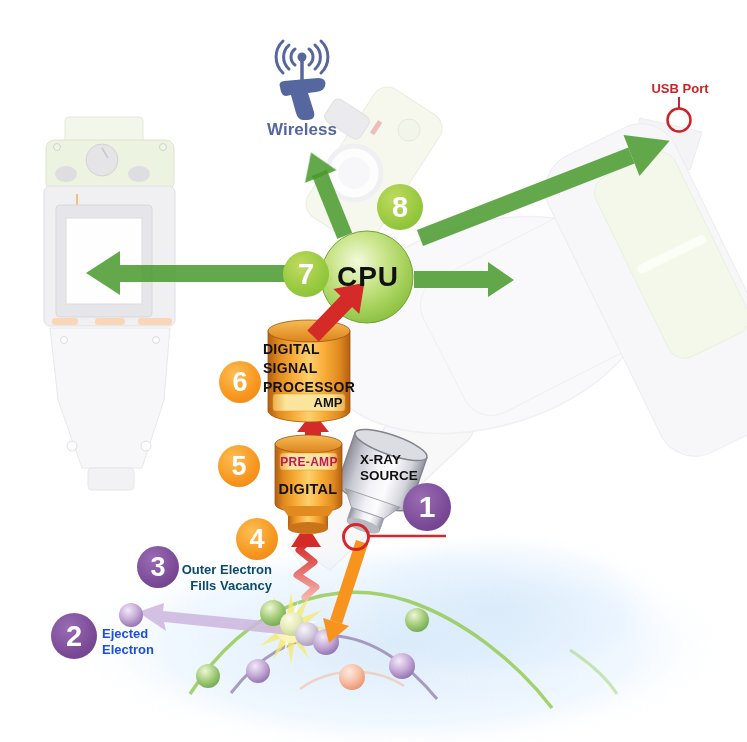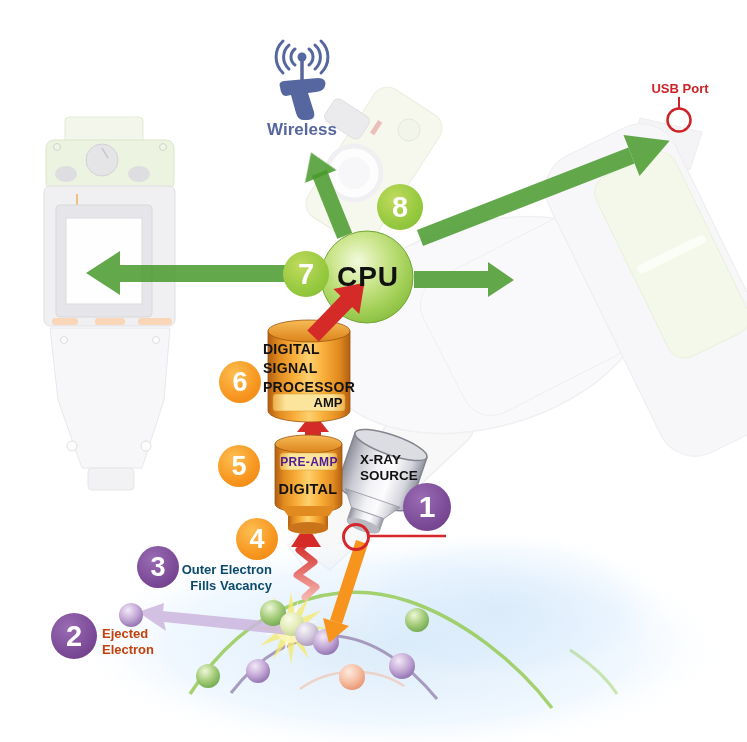--- a/index.html
+++ b/index.html
@@ -14,7 +14,7 @@
   .cpu{color:#111;font-size:28px;letter-spacing:1px;}
   .dsp{color:#111;font-size:14px;line-height:19px;letter-spacing:.3px;}
   .amp{color:#111;font-size:13px;}
-  .preamp{color:#4c1d95;font-size:12px;letter-spacing:.3px;border-radius:6px;}
+  .preamp{color:#be185d;font-size:12px;letter-spacing:.3px;border-radius:6px;}
   .detector{color:#111;font-size:14.5px;letter-spacing:.3px;}
   .xsource{color:#111;font-size:13.5px;line-height:16px;}
   .shutter{color:#cc2328;font-size:13px;line-height:16px;}

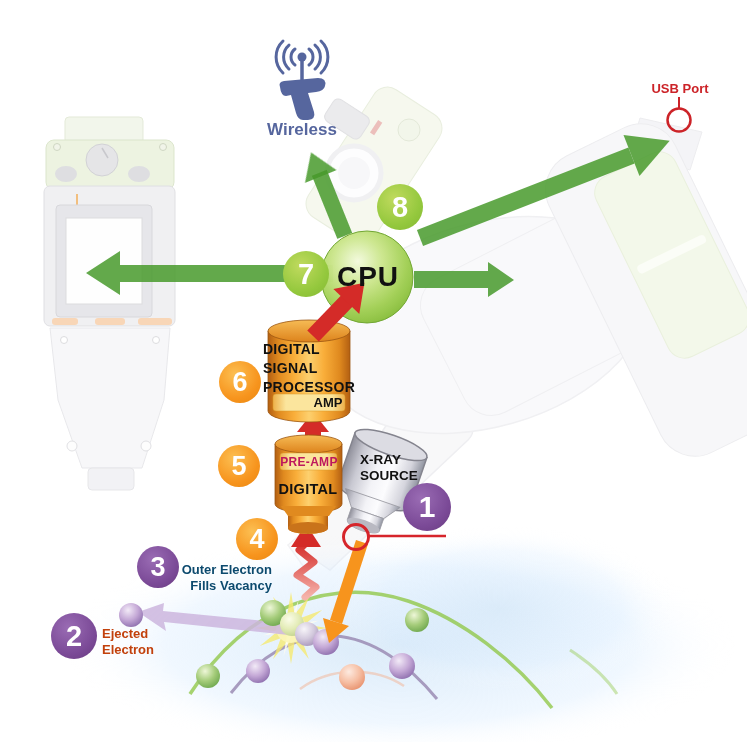--- a/index.html
+++ b/index.html
@@ -19,7 +19,7 @@
   .xsource{color:#111;font-size:13.5px;line-height:16px;}
   .shutter{color:#cc2328;font-size:13px;line-height:16px;}
   .outer{color:#0c4a6e;font-size:13px;line-height:16px;width:122px;text-align:right;}
-  .ejected{color:#c2410c;font-size:13px;line-height:15.5px;}
+  .ejected{color:#1d4ed8;font-size:13px;line-height:15.5px;}
   .step{position:absolute;border-radius:50%;display:flex;align-items:center;justify-content:center;
         color:#fff;font-weight:bold;}
   .step.purple{background:radial-gradient(circle at 38% 32%,#9a6cb4,#7b4a97 62%,#67397f);}

